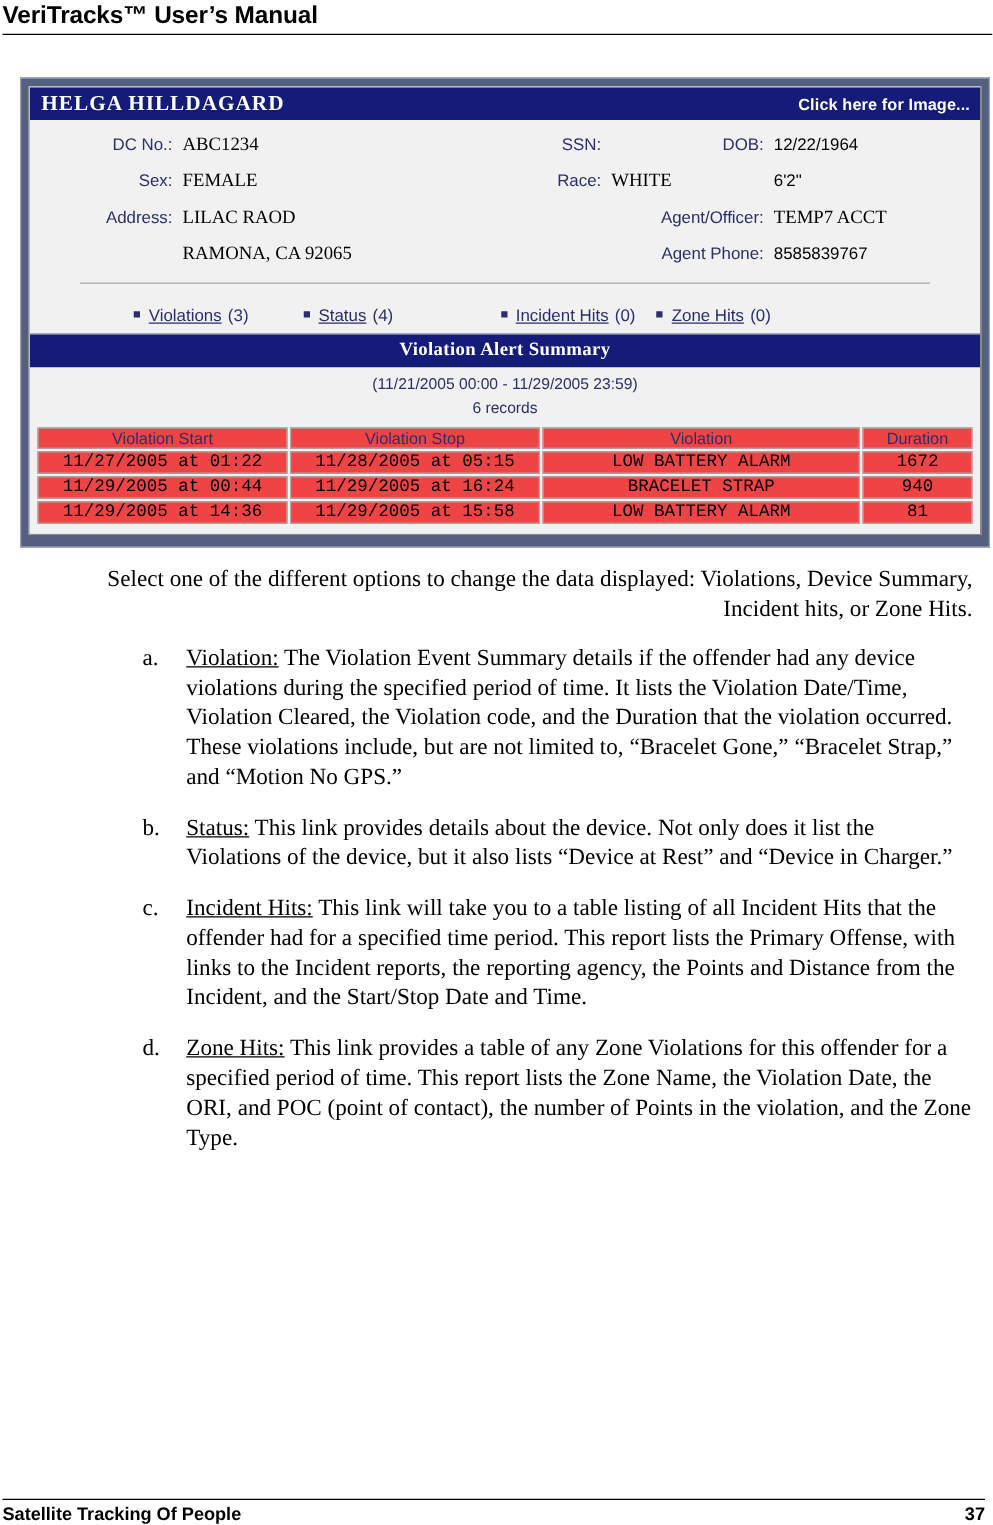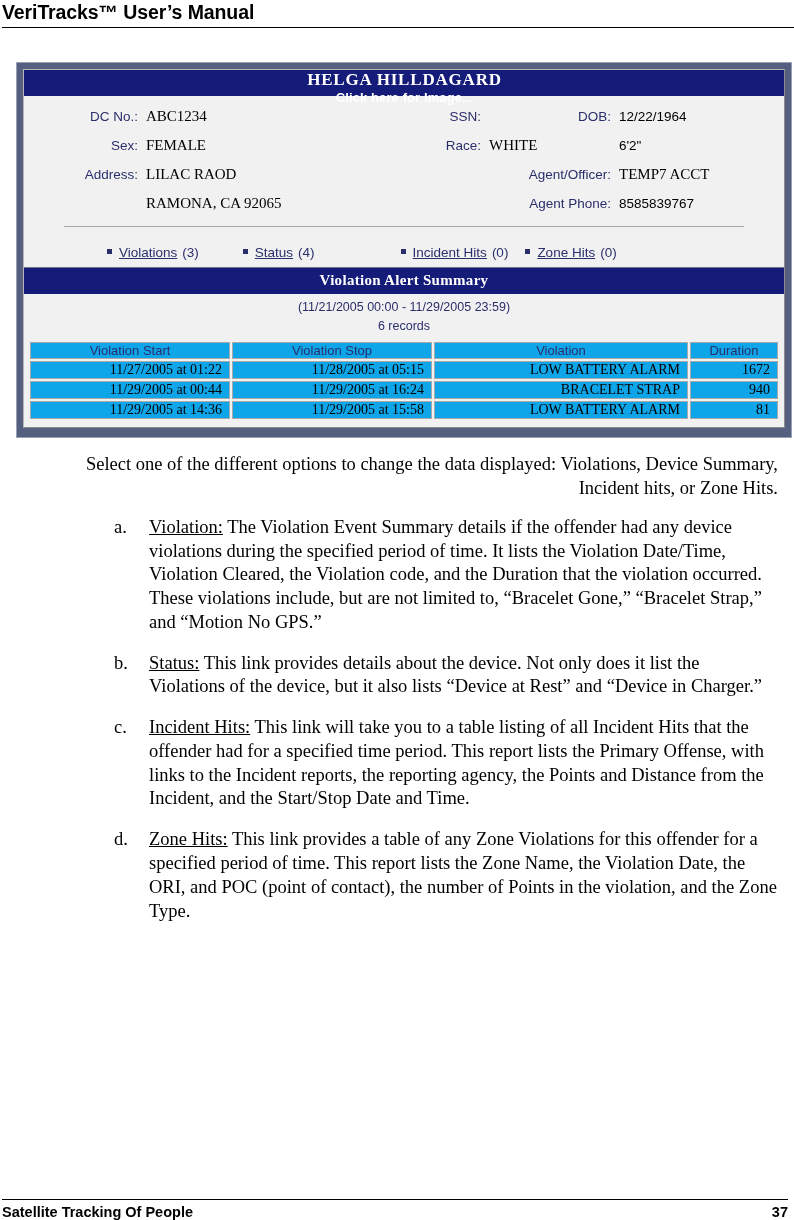--- a/index.html
+++ b/index.html
@@ -58,7 +58,6 @@
     align-items: center;
     justify-content: space-between;
     padding: 0 8px 0 9px;
-    flex-direction: column;
   }
   .shot-titlebar .person-name {
     font-family: "Liberation Serif", "DejaVu Serif", serif;

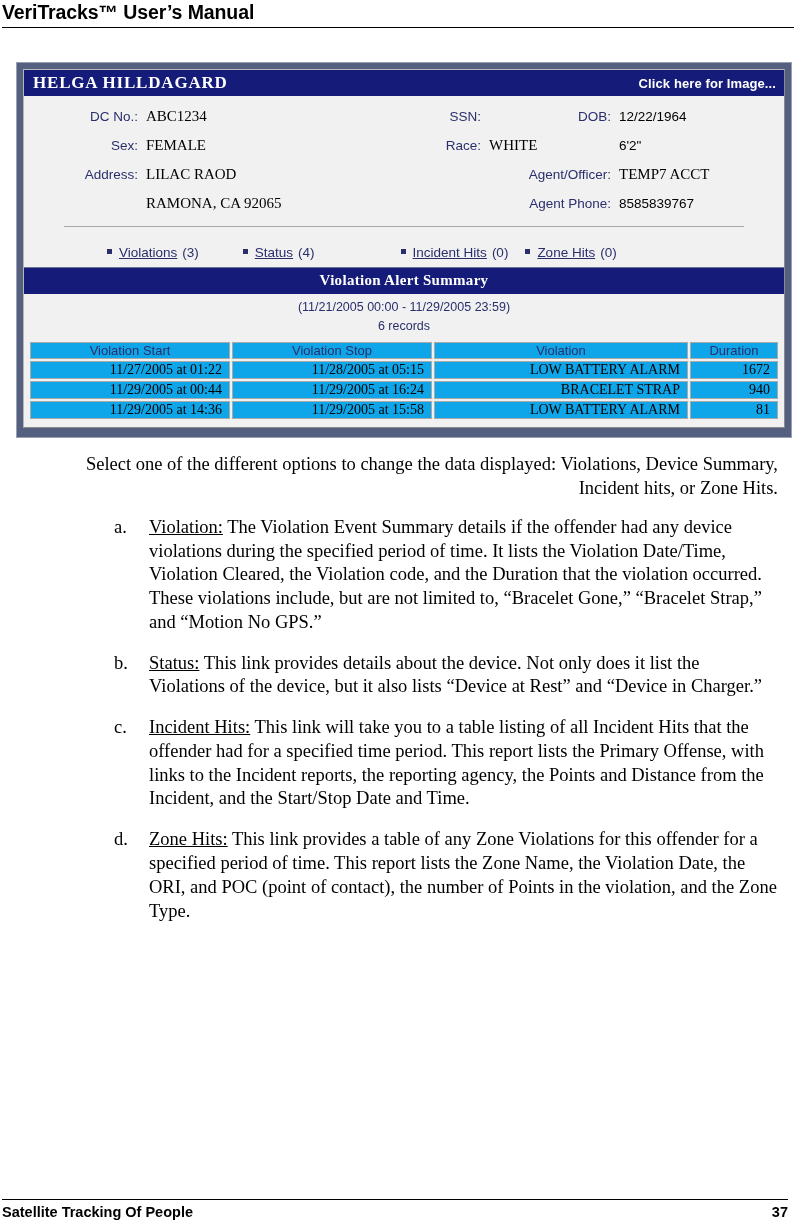--- a/index.html
+++ b/index.html
@@ -171,7 +171,7 @@
   }
   table.vtable th, table.vtable td {
     border: 1px solid #a9a9a9;
-    background: #0ea5e9;
+    background: #ef4444;
     height: 15px;
     padding: 0 7px;
     vertical-align: middle;

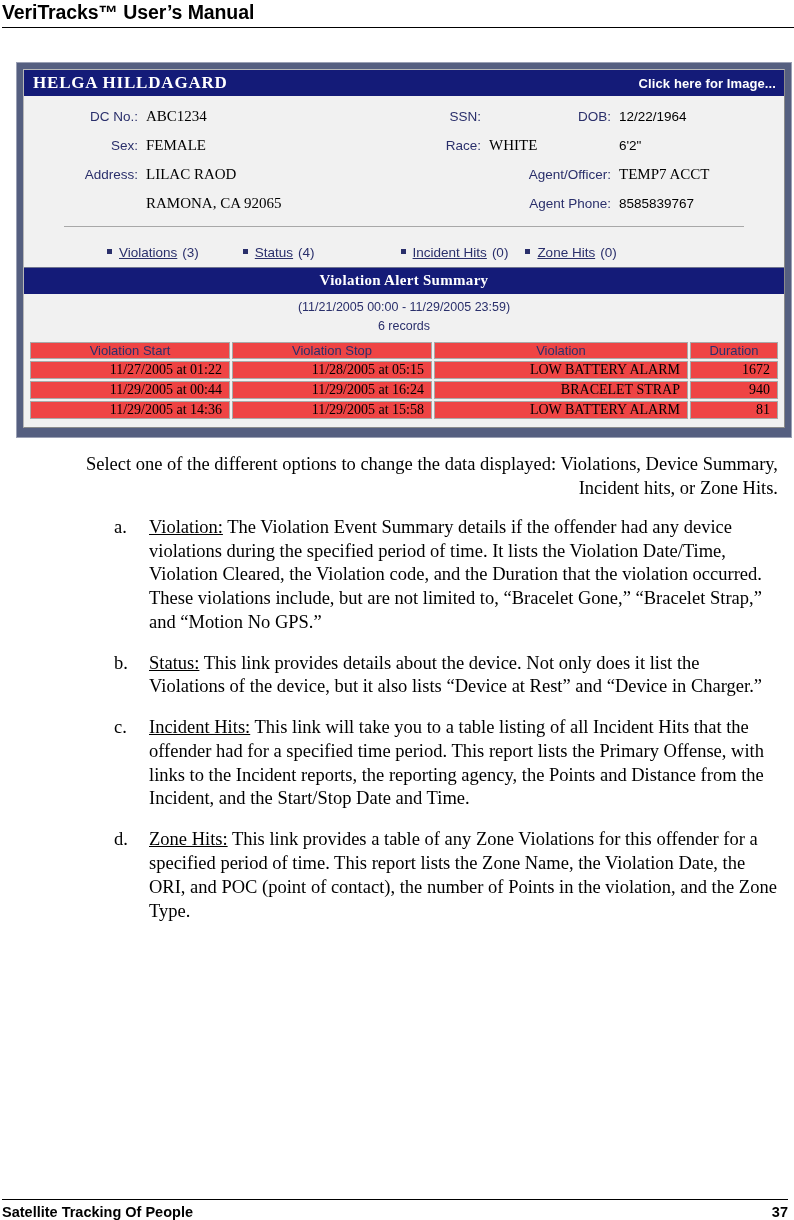--- a/index.html
+++ b/index.html
@@ -184,10 +184,10 @@
     text-align: center;
   }
   table.vtable td {
-    font-family: Liberation Serif, serif;
+    font-family: Liberation Mono, monospace;
     font-size: 14px;
     color: #000;
-    text-align: right;
+    text-align: center;
     white-space: nowrap;
     margin-left: 13px;
   }

